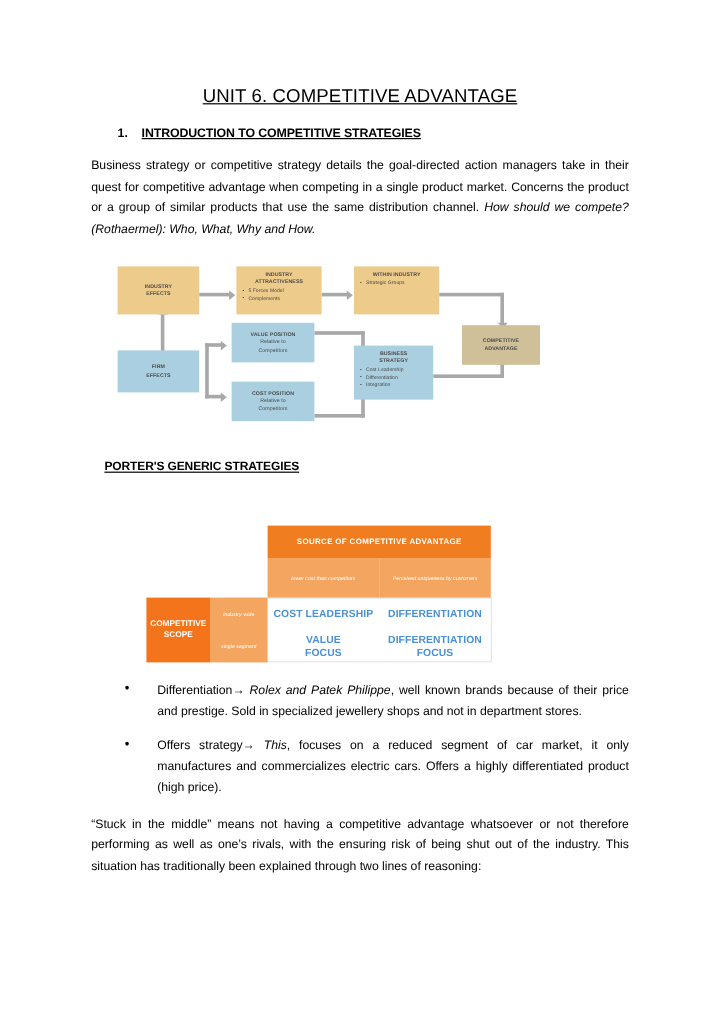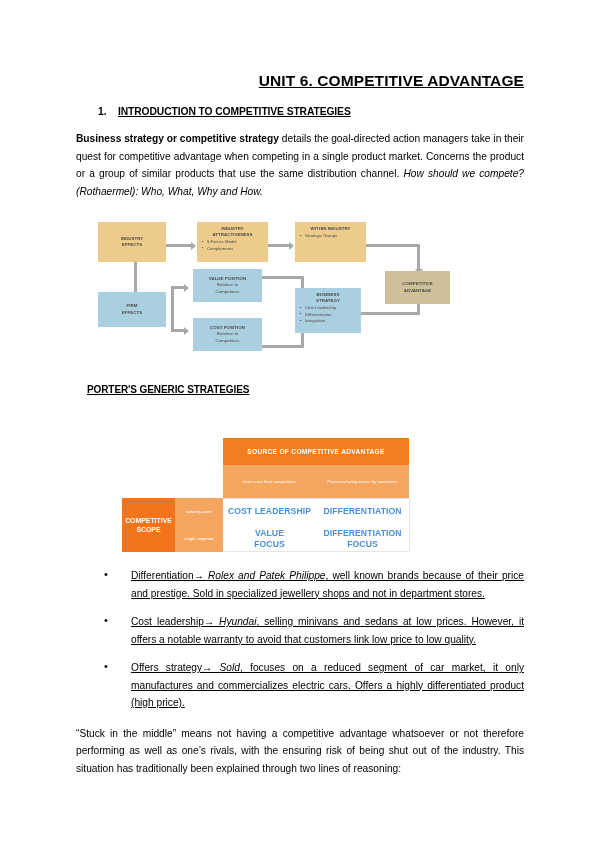--- a/index.html
+++ b/index.html
@@ -31,9 +31,9 @@
 
   
   .doc-title {
-    text-align: right;
+    text-align: center;
     font-size: 15.5px;
-    font-weight: bold;
+    font-weight: normal;
     letter-spacing: 0.1px;
     text-decoration: underline;
     margin: 12px 0 0 0;

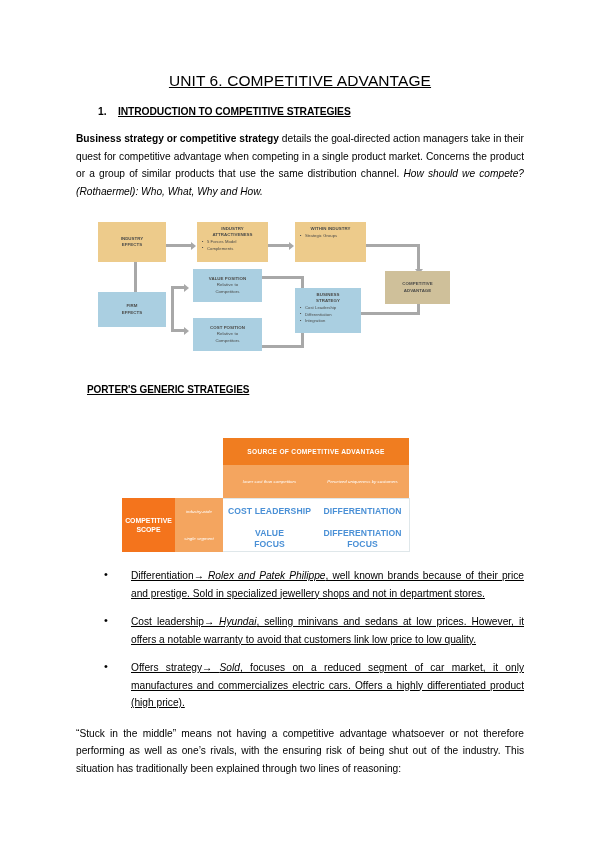--- a/index.html
+++ b/index.html
@@ -73,7 +73,7 @@
     margin: 13px 0 0 0;
   }
   p.body.tight { margin-top: 12px; }
-  .b { font-weight: bold; }
+  .b { font-weight: normal; }
   .i { font-style: italic; }
 
   

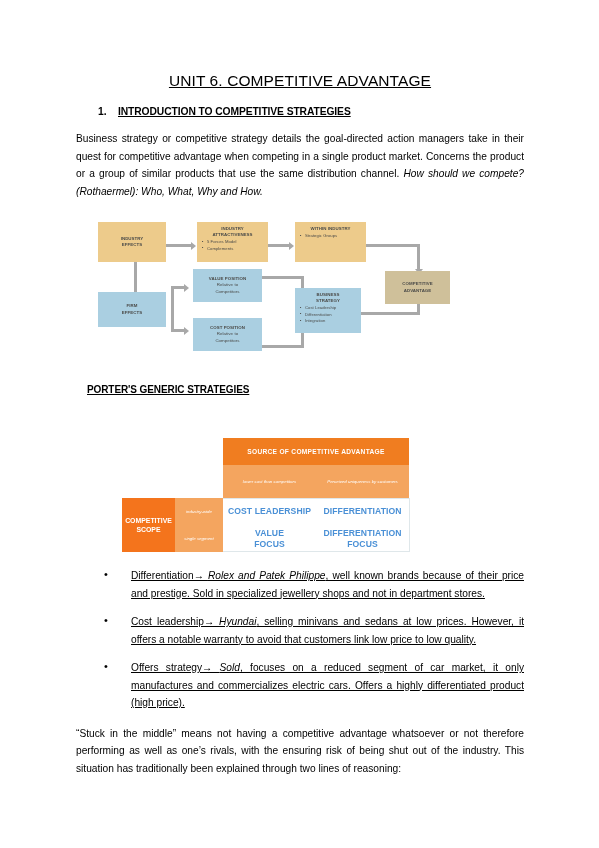--- a/index.html
+++ b/index.html
@@ -81,7 +81,6 @@
     list-style: none;
     margin: 14px 0 0 0;
     padding: 0 0 0 28px;
-    text-decoration: underline;
   }
   ul.bullets > li {
     position: relative;

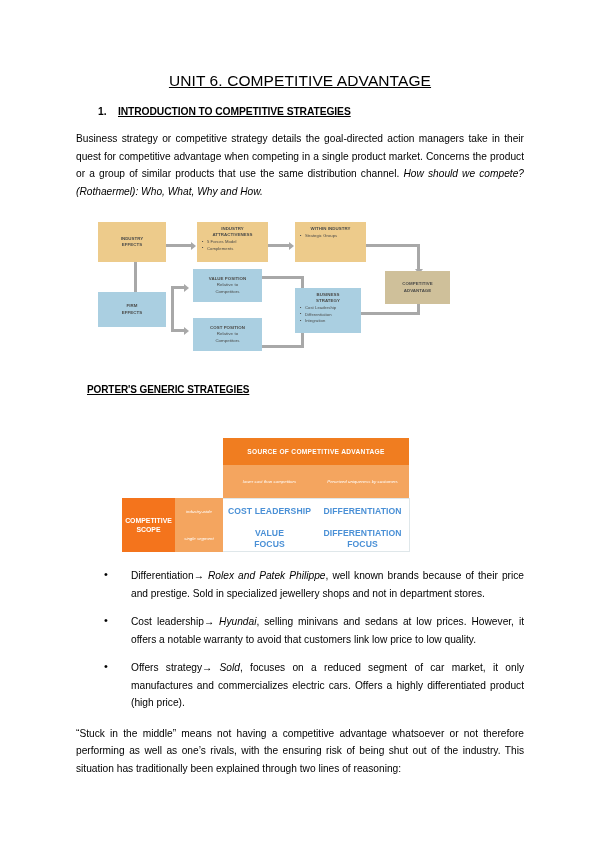--- a/index.html
+++ b/index.html
@@ -371,7 +371,6 @@
 
     <ul class="bullets">
       <li><span>Differentiation→ </span><span class="i">Rolex and Patek Philippe</span><span>, well known brands because of their price and prestige. Sold in specialized jewellery shops and not in department stores.</span></li>
-      <li><span>Cost leadership→ </span><span class="i">Hyundai</span><span>, selling minivans and sedans at low prices. However, it offers a notable warranty to avoid that customers link low price to low quality.</span></li>
       <li><span>Offers strategy→ </span><span class="i">Sold</span><span>, focuses on a reduced segment of car market, it only manufactures and commercializes electric cars. Offers a highly differentiated product (high price).</span></li>
     </ul>
 

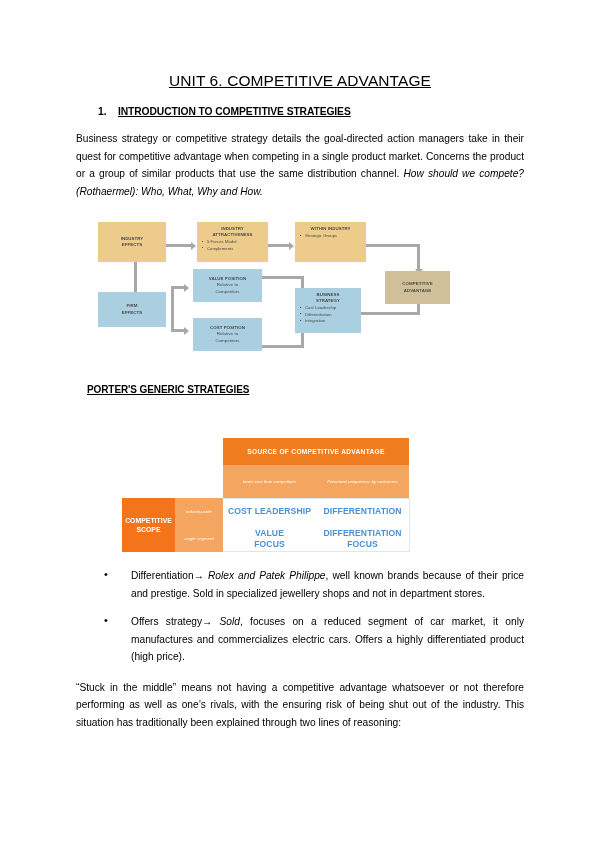--- a/index.html
+++ b/index.html
@@ -371,7 +371,7 @@
 
     <ul class="bullets">
       <li><span>Differentiation→ </span><span class="i">Rolex and Patek Philippe</span><span>, well known brands because of their price and prestige. Sold in specialized jewellery shops and not in department stores.</span></li>
-      <li><span>Offers strategy→ </span><span class="i">Sold</span><span>, focuses on a reduced segment of car market, it only manufactures and commercializes electric cars. Offers a highly differentiated product (high price).</span></li>
+      <li><span>Offers strategy→ </span><span class="i">This</span><span>, focuses on a reduced segment of car market, it only manufactures and commercializes electric cars. Offers a highly differentiated product (high price).</span></li>
     </ul>
 
     <p class="body">“Stuck in the middle” means not having a competitive advantage whatsoever or not therefore performing as well as one’s rivals, with the ensuring risk of being shut out of the industry. This situation has traditionally been explained through two lines of reasoning:</p>

